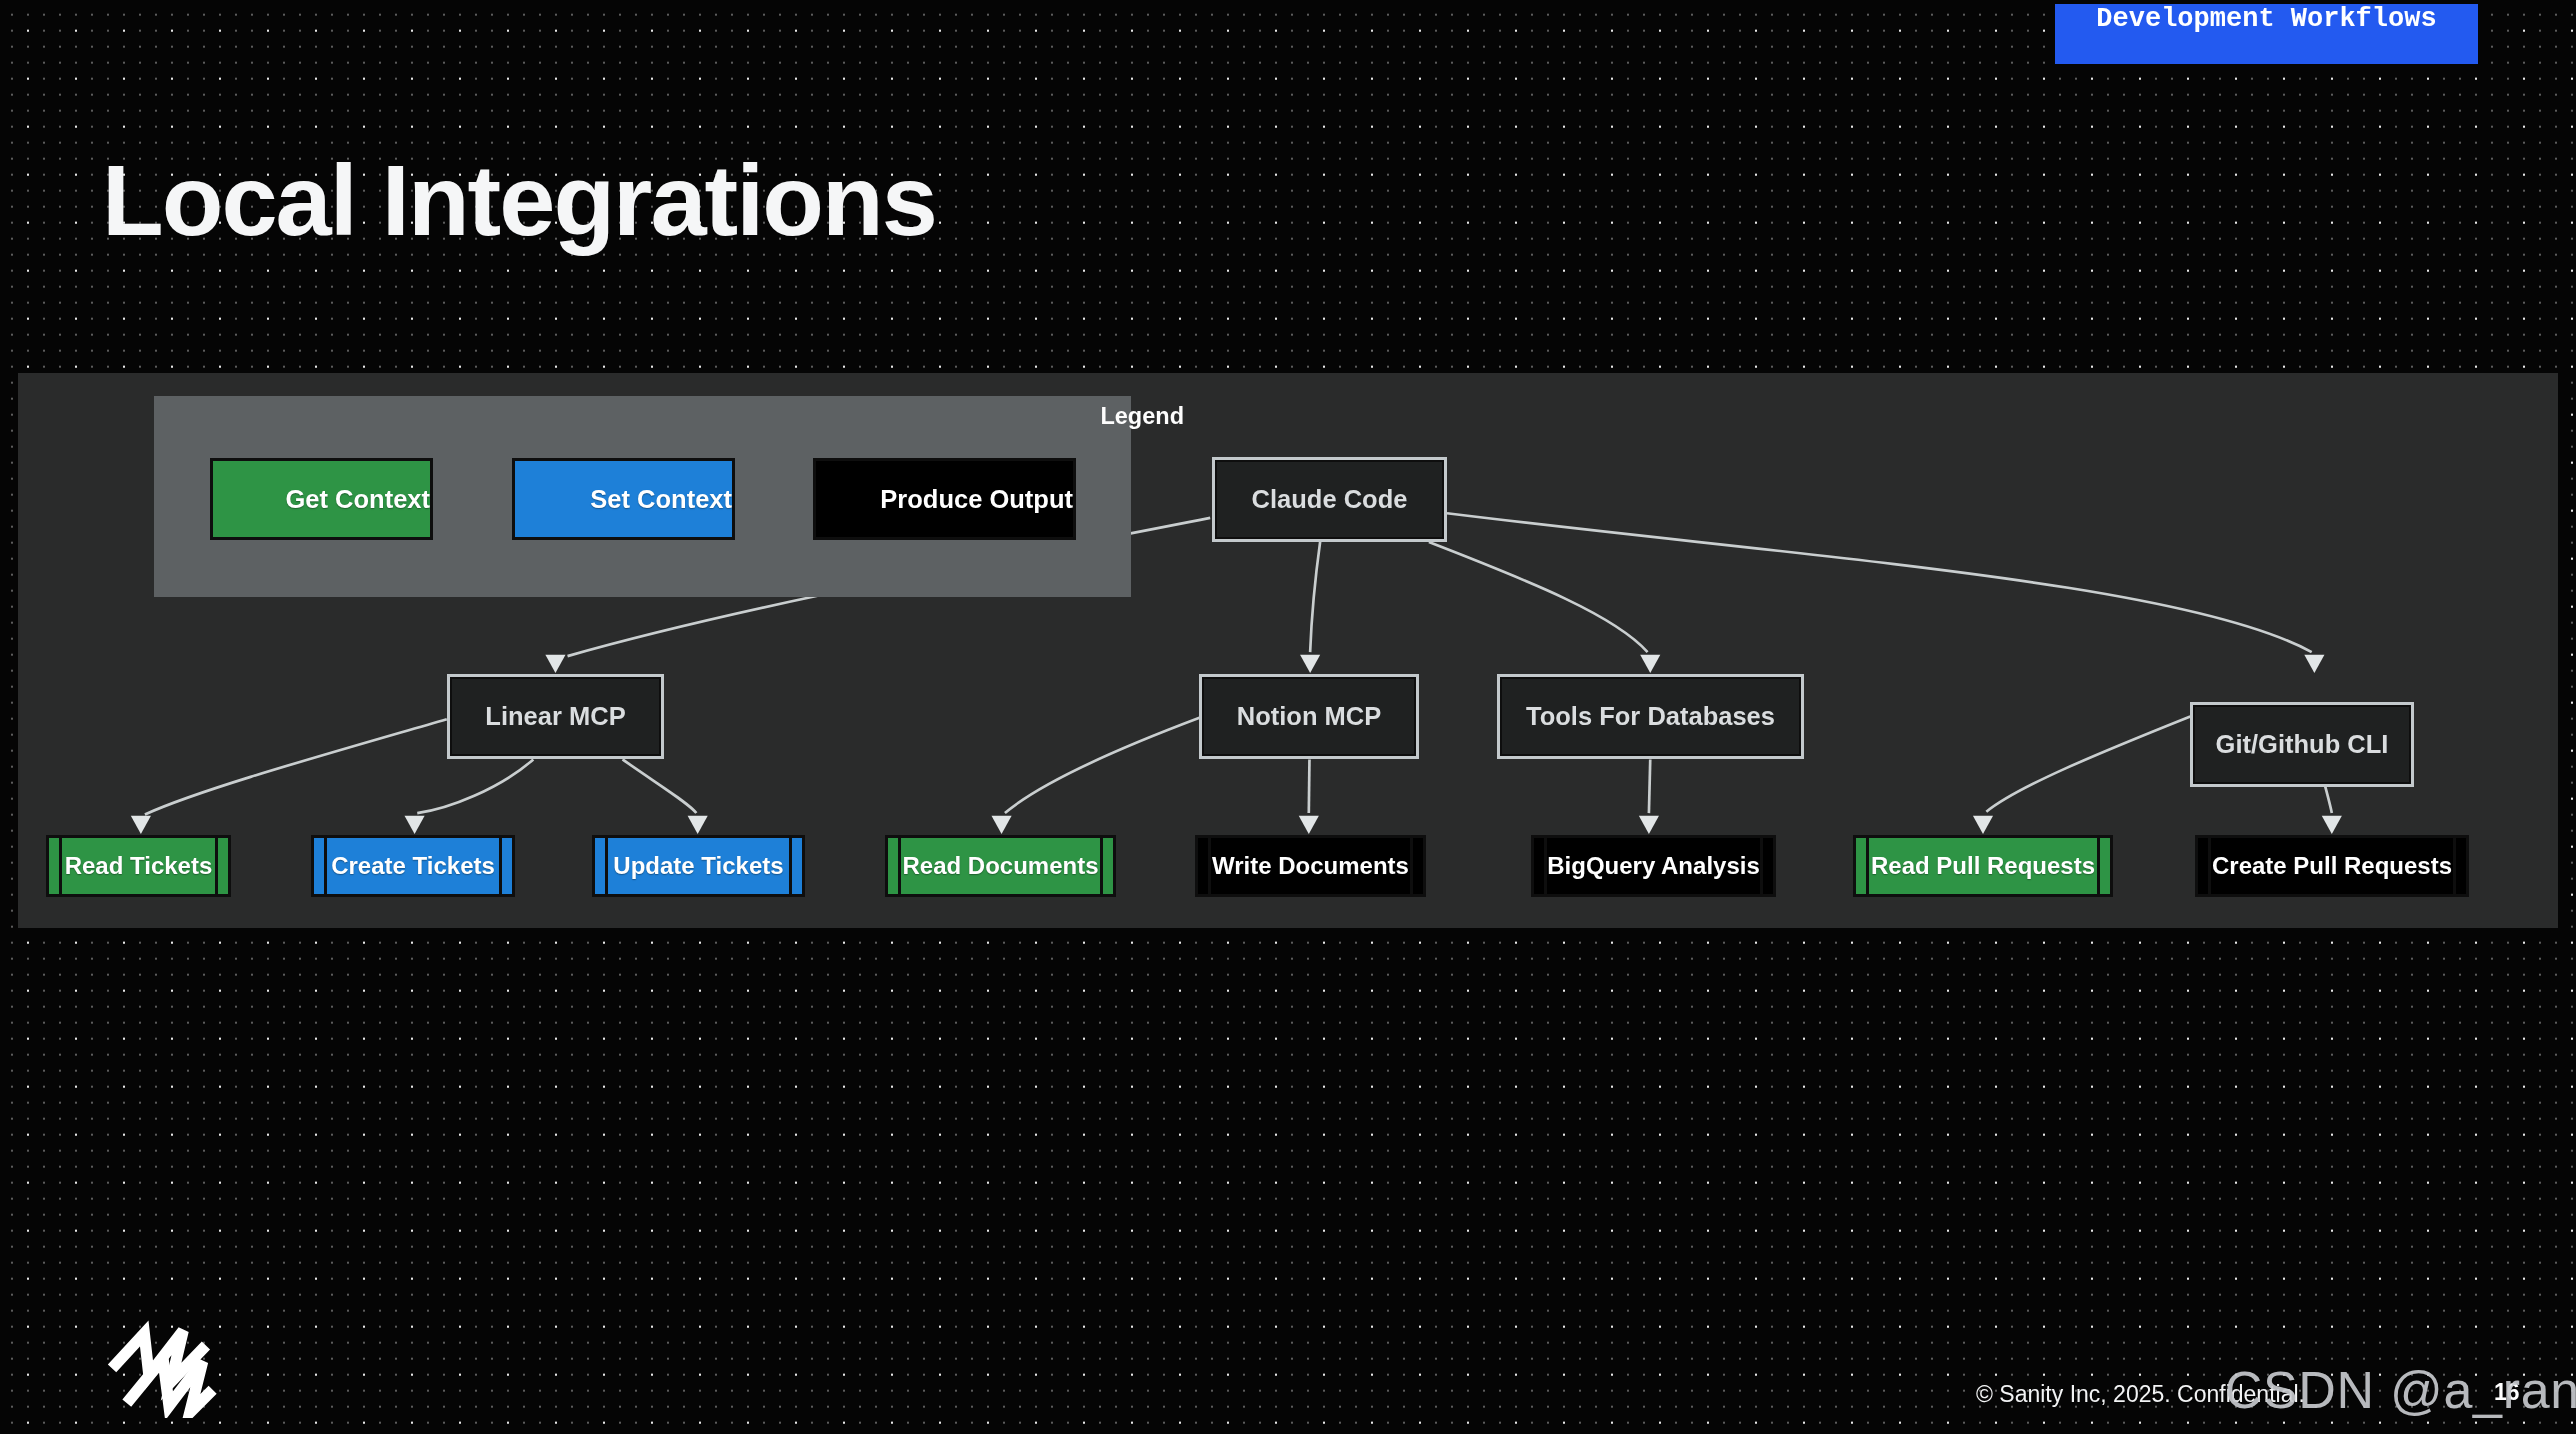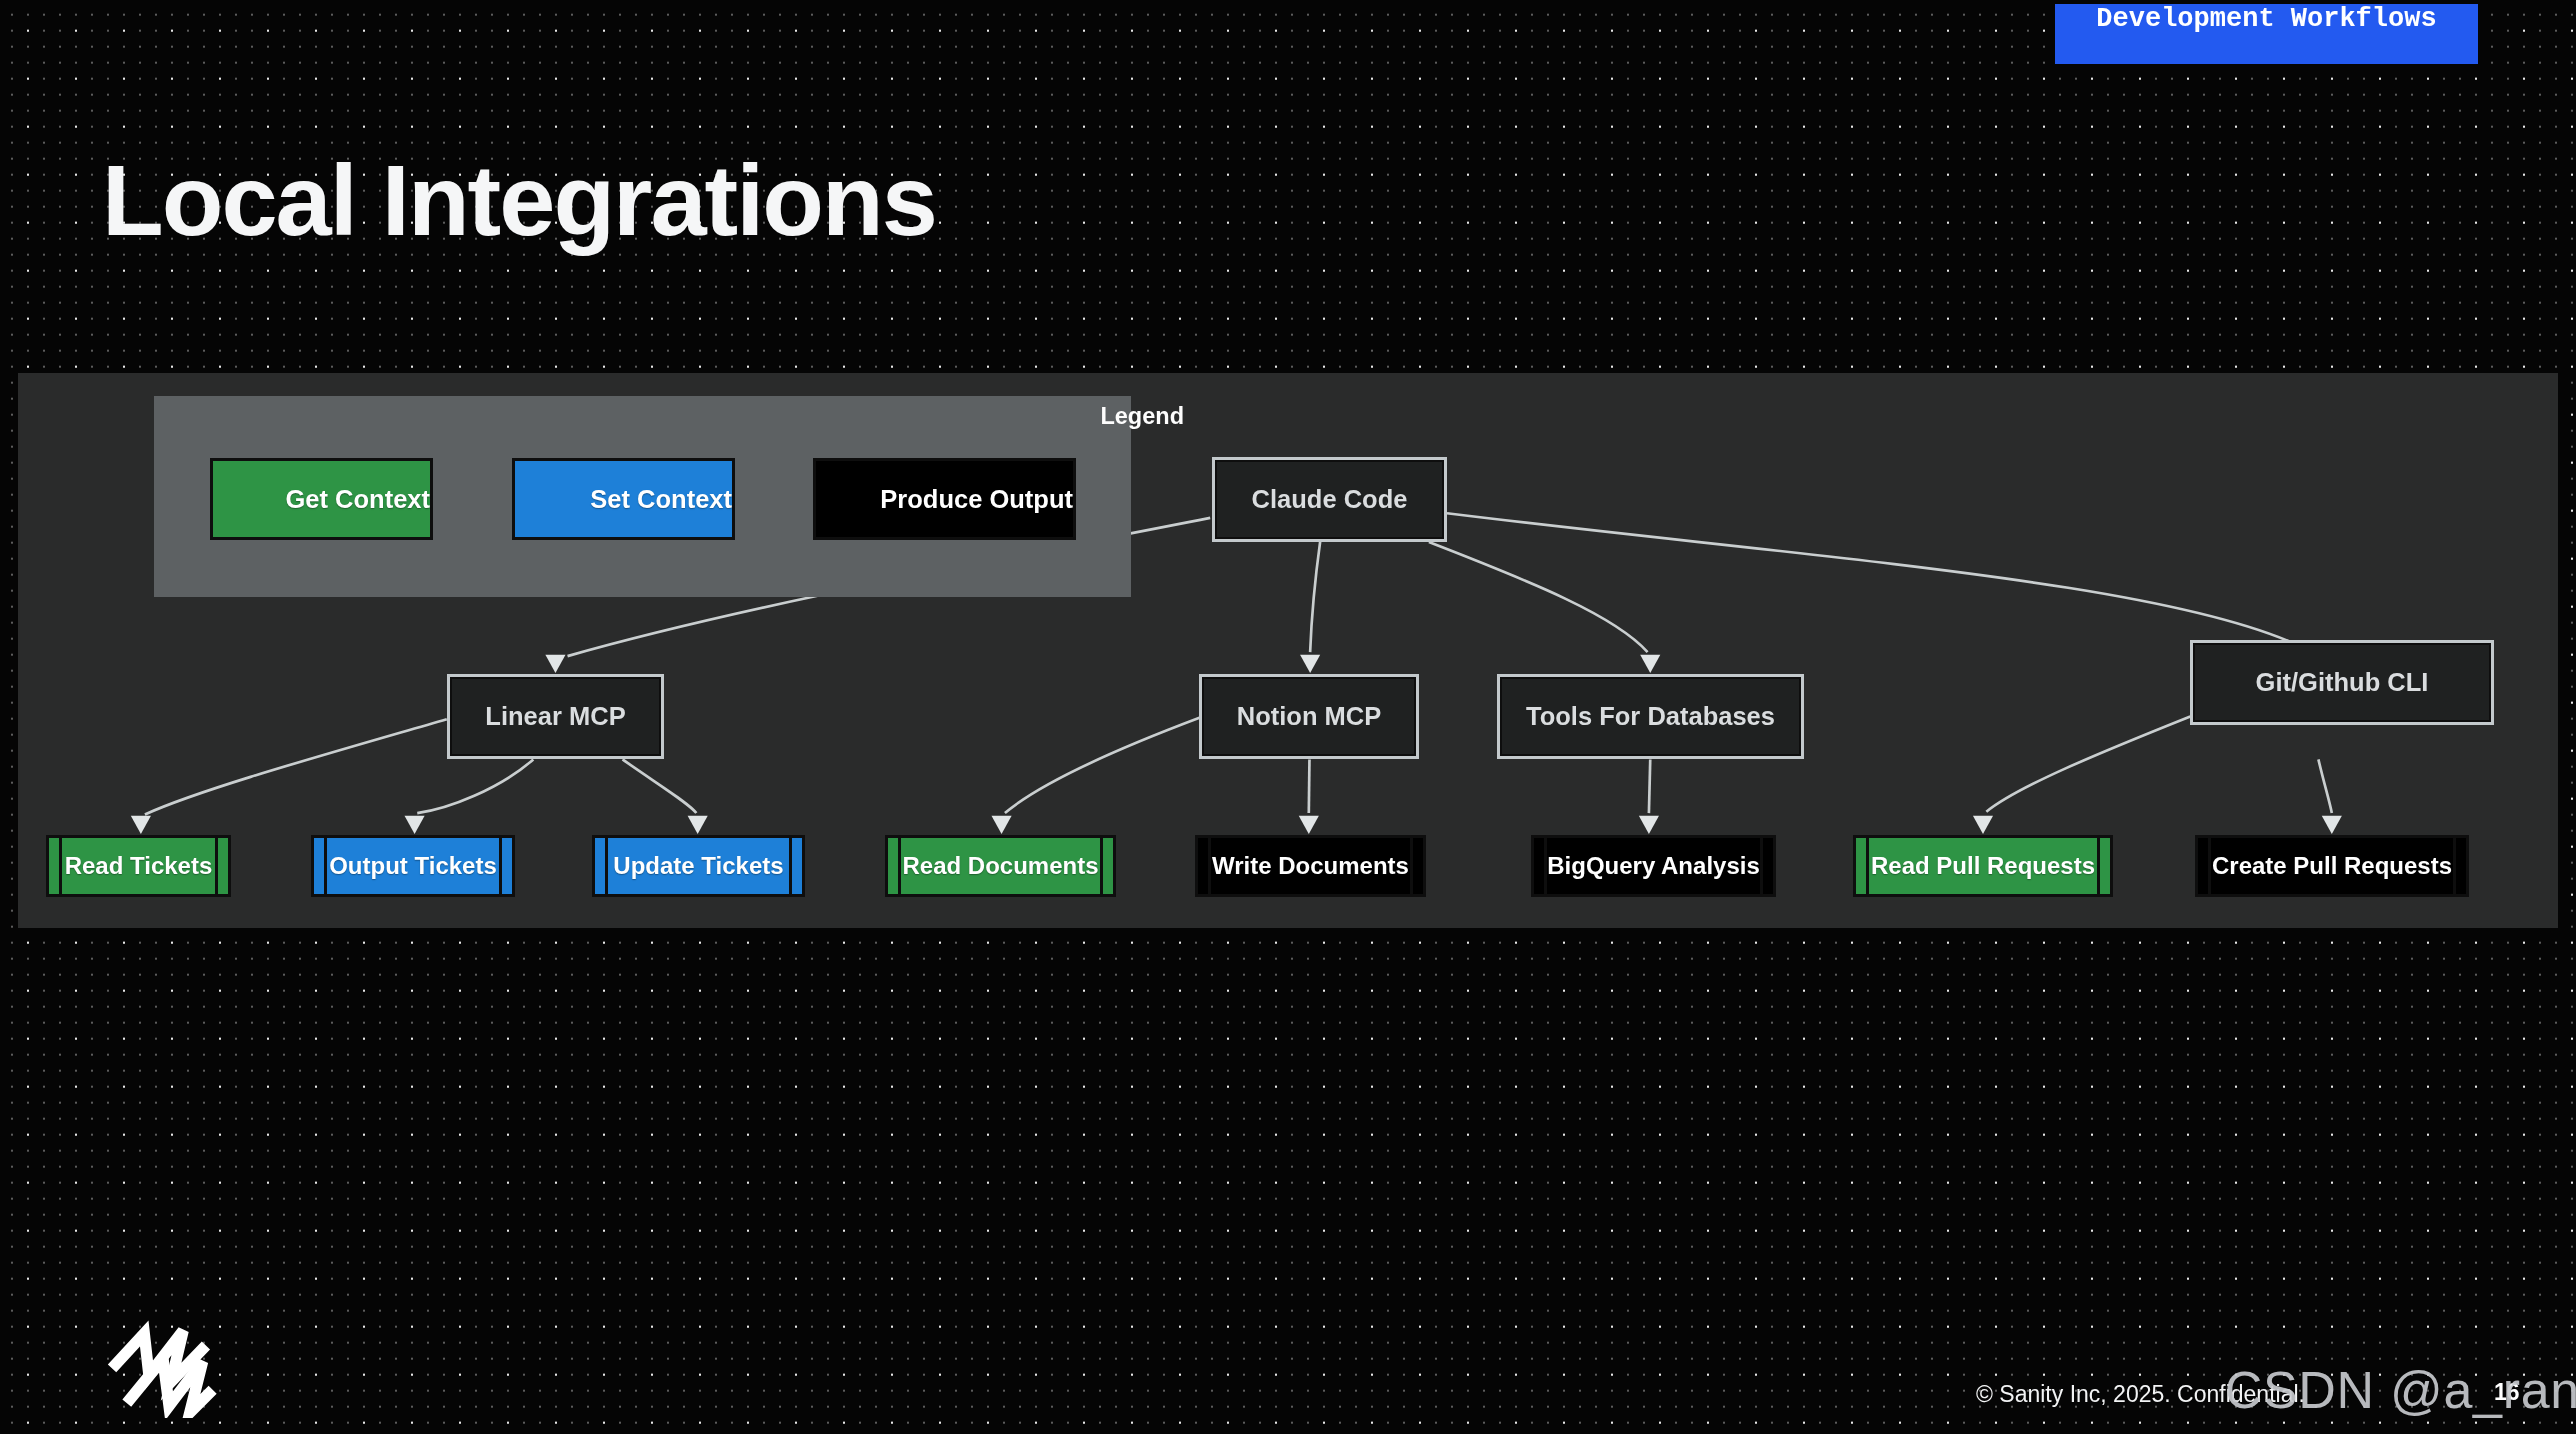--- a/index.html
+++ b/index.html
@@ -144,7 +144,7 @@
   <div class="node dark" style="left:1497px;top:674px;width:307px;height:85px">
     <span>Tools For Databases</span>
   </div>
-  <div class="node dark" style="left:2190px;top:640px;width:304px;height:85px">
+  <div class="node dark" style="left:2190px;top:702px;width:224px;height:85px">
     <span>Git/Github CLI</span>
   </div>
 

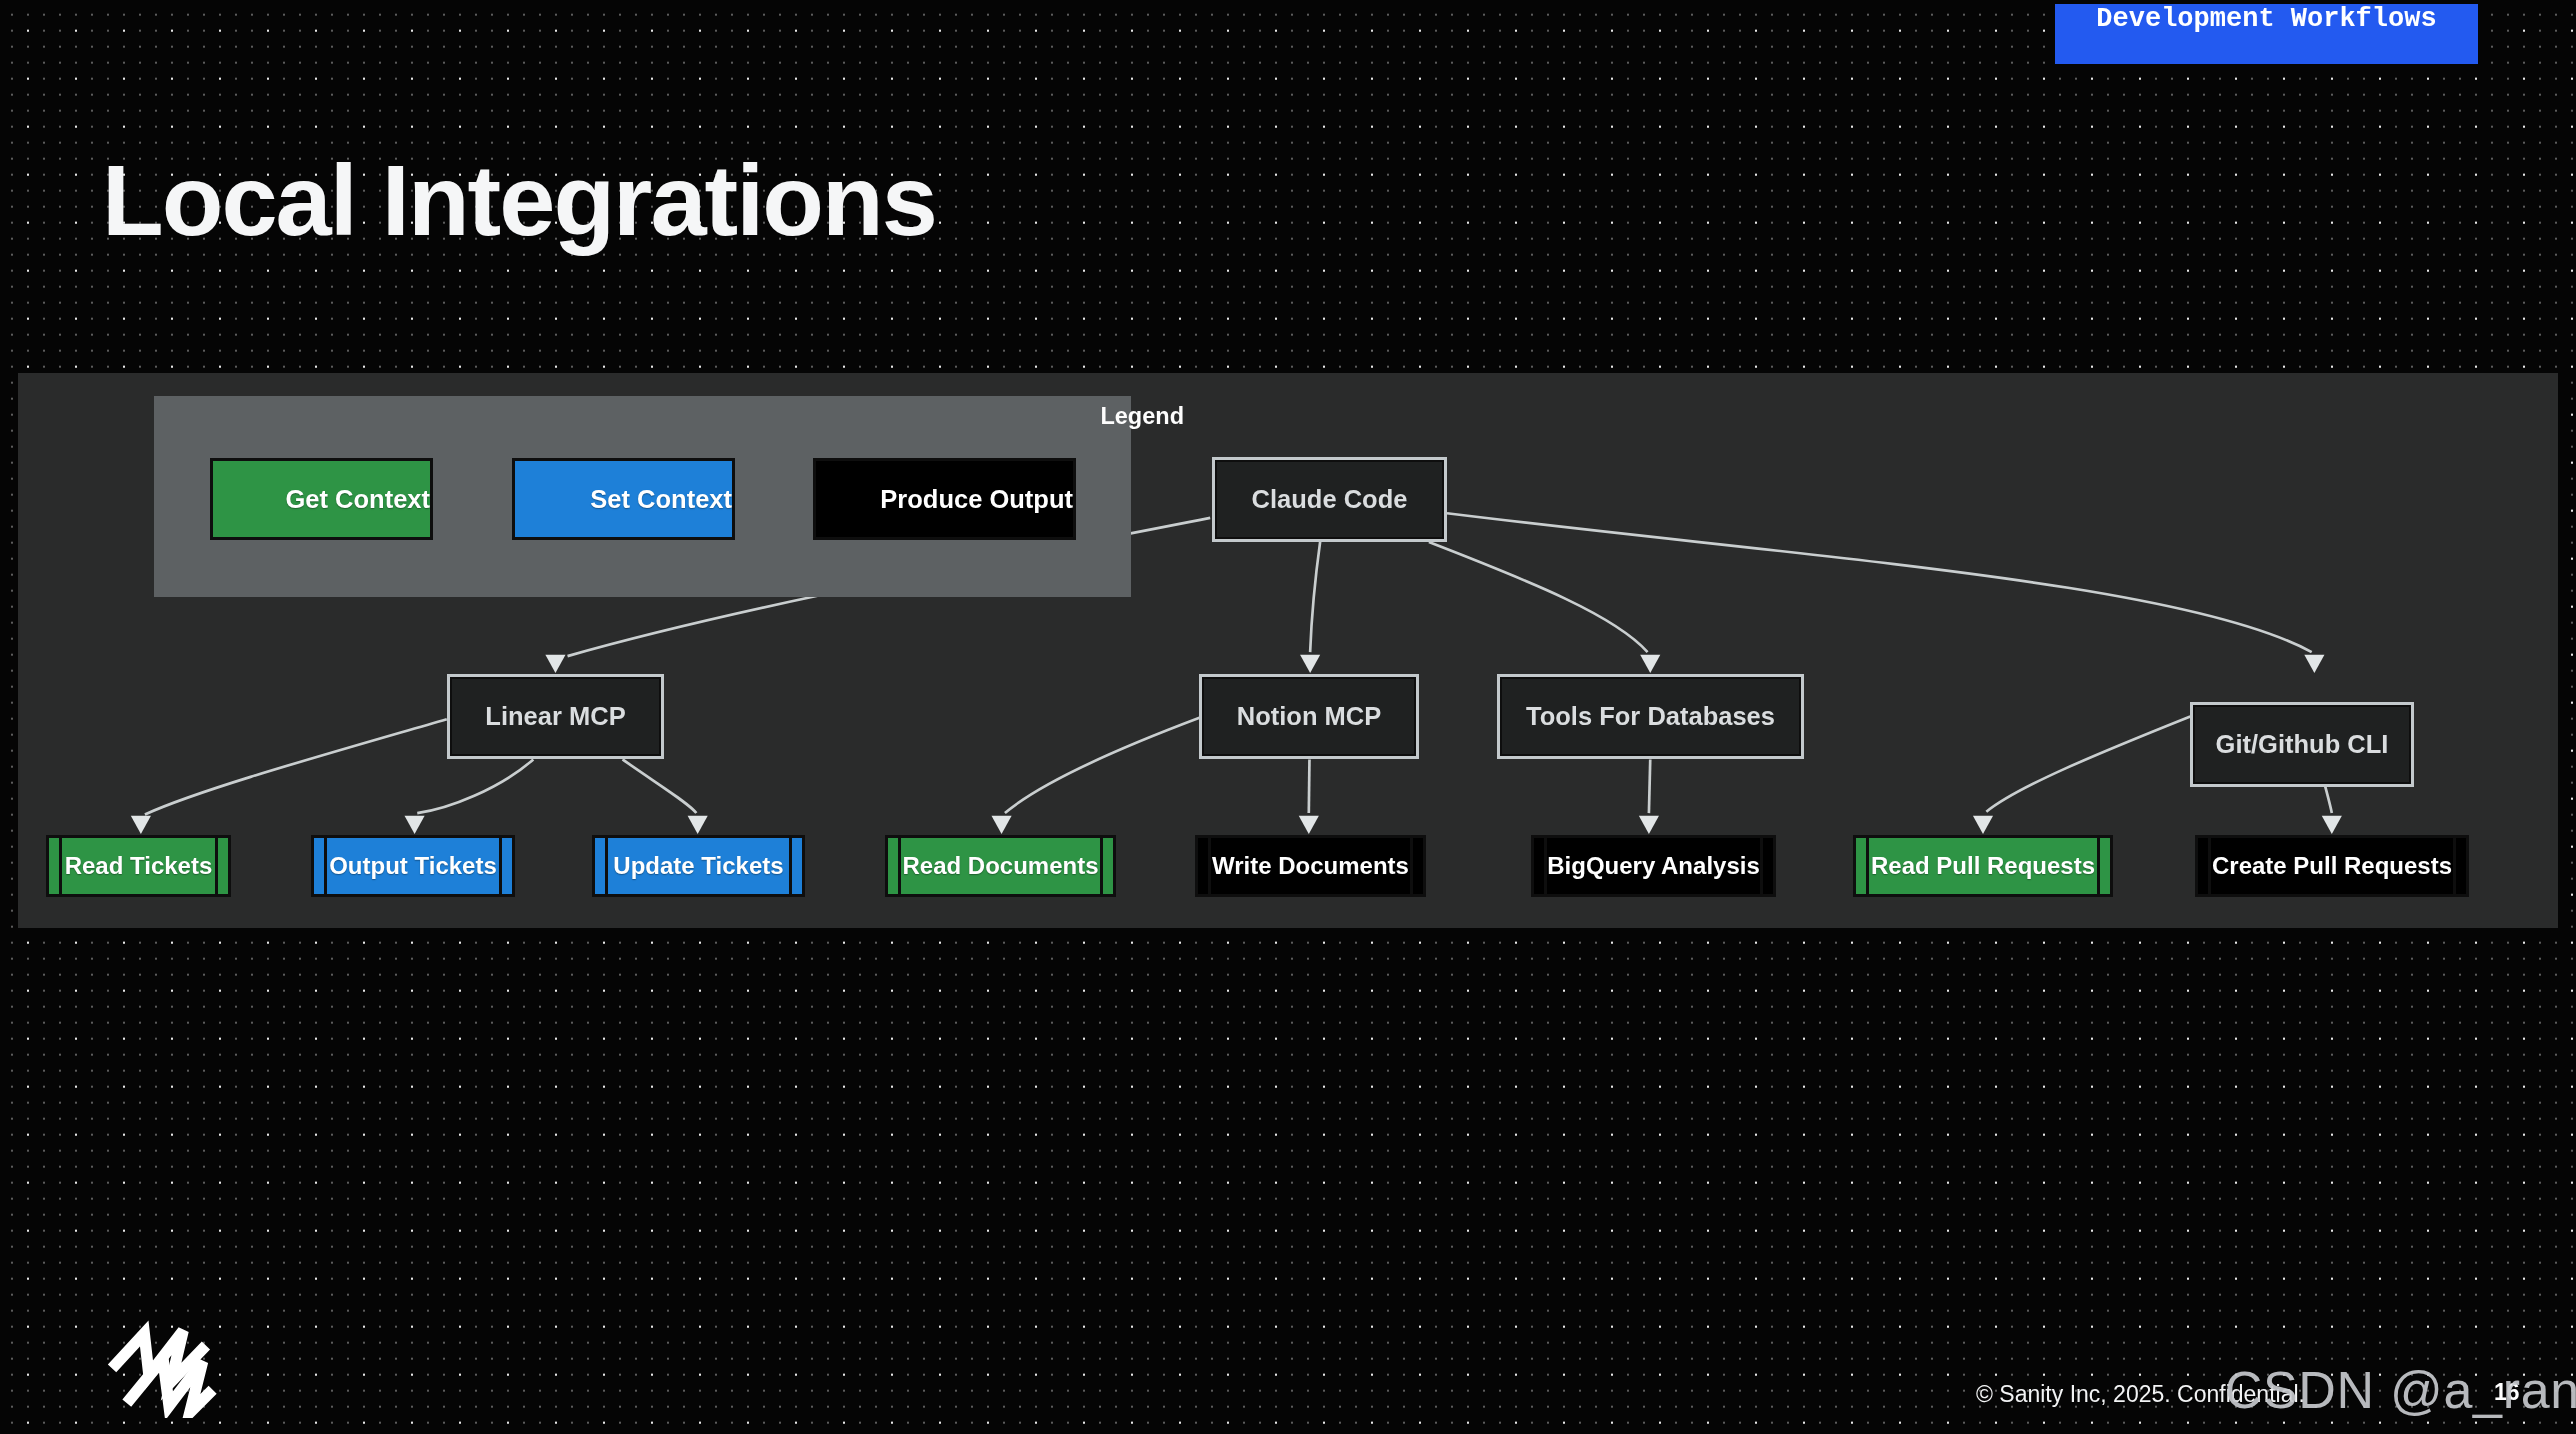--- a/index.html
+++ b/index.html
@@ -152,7 +152,7 @@
     <span>Read Tickets</span>
   </div>
   <div class="node sub blue" style="left:311px;top:835px;width:204px;height:62px">
-    <span>Output Tickets</span>
+    <span>Create Tickets</span>
   </div>
   <div class="node sub blue" style="left:592px;top:835px;width:213px;height:62px">
     <span>Update Tickets</span>

